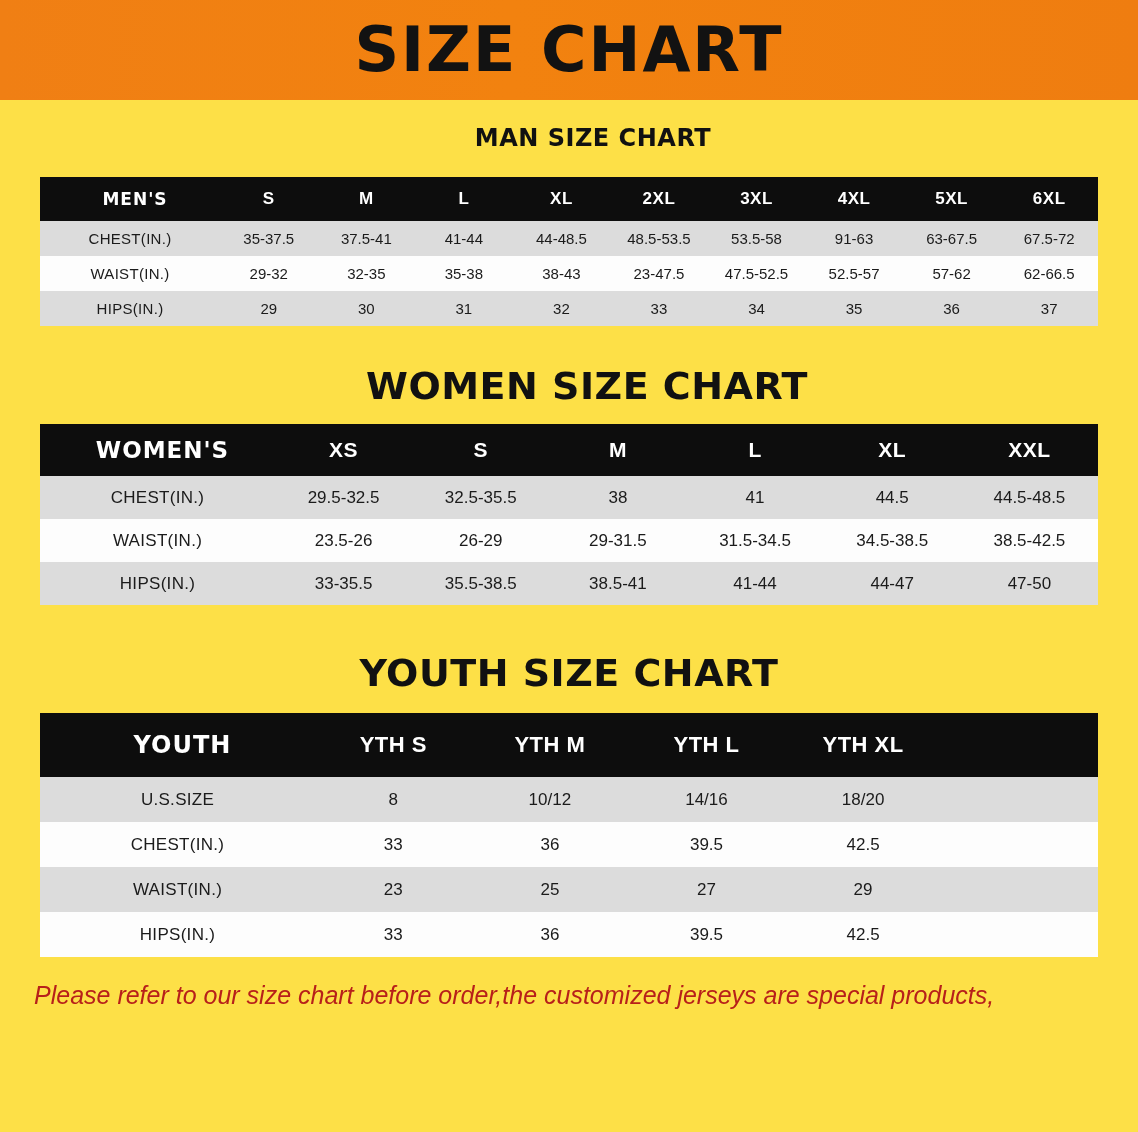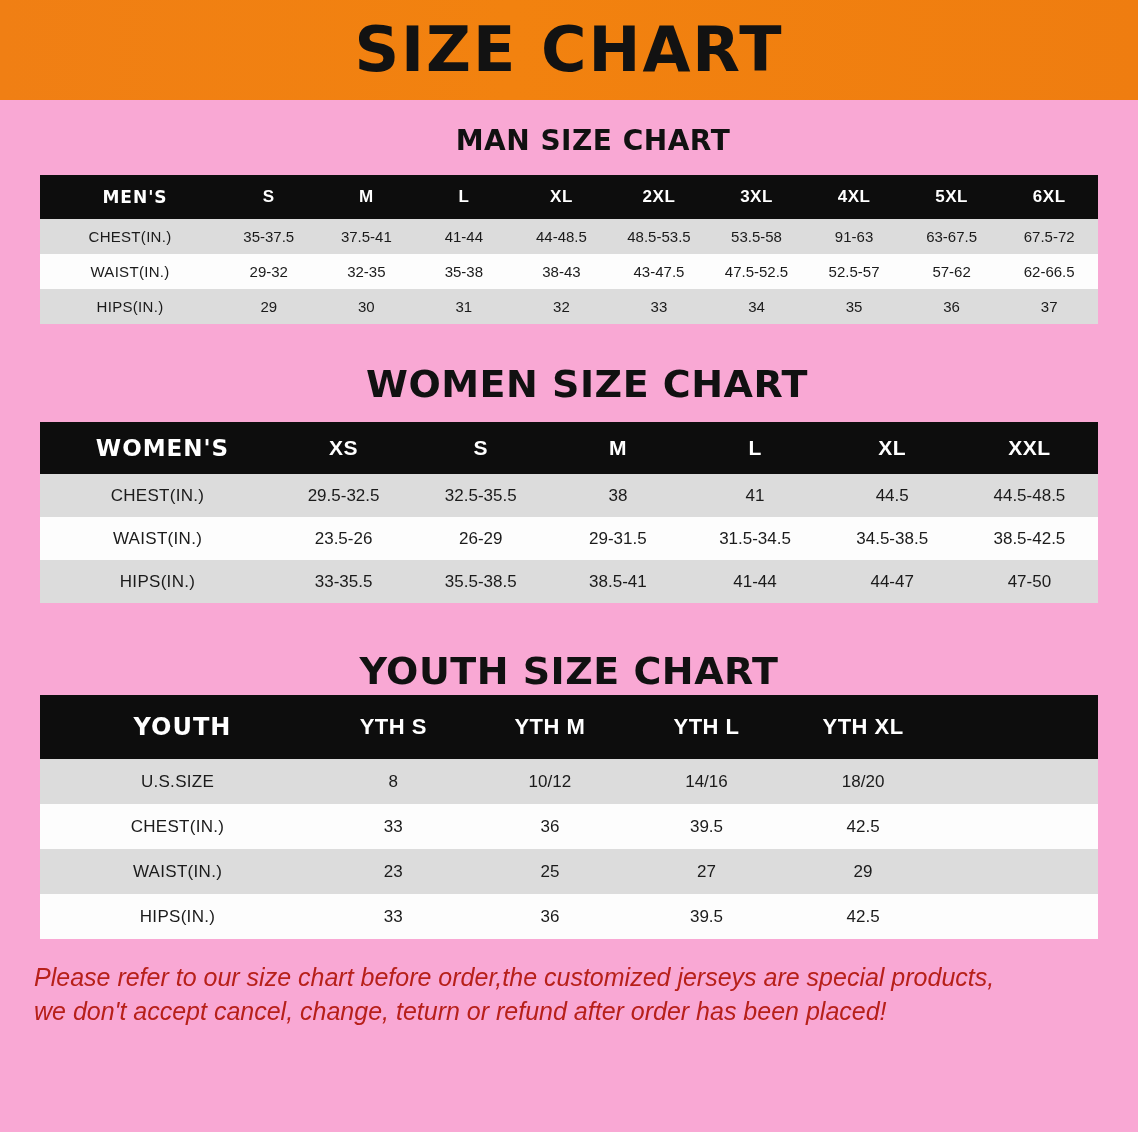--- a/index.html
+++ b/index.html
@@ -18,7 +18,7 @@
     position: relative;
     width: 1138px;
     height: 1132px;
-    background: #f9a8d4;
+    background: #fde047;
   }
 
   

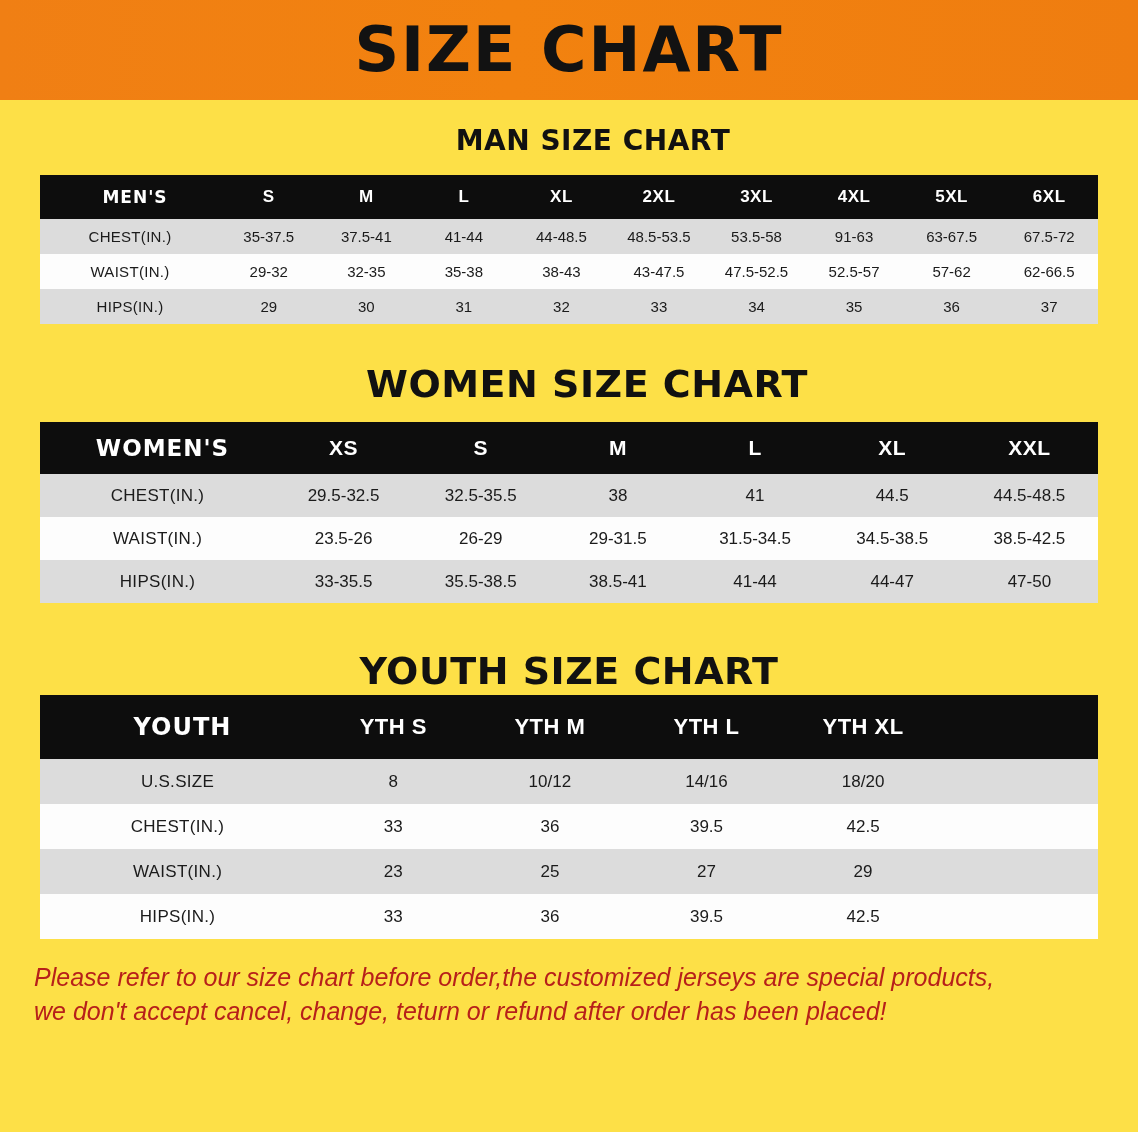--- a/index.html
+++ b/index.html
@@ -48,7 +48,7 @@
     color: #111111;
     letter-spacing: 0.5px;
   }
-  .h-man   { font-size: 28px; margin: 24px 0 18px 0; padding-left: 48px; }
+  .h-man   { font-size: 24px; margin: 24px 0 25px 0; padding-left: 48px; }
   .h-women { font-size: 38px; margin: 38px 0 16px 0; padding-left: 36px; }
   .h-youth { font-size: 38px; margin: 46px 0 2px 0; }
 

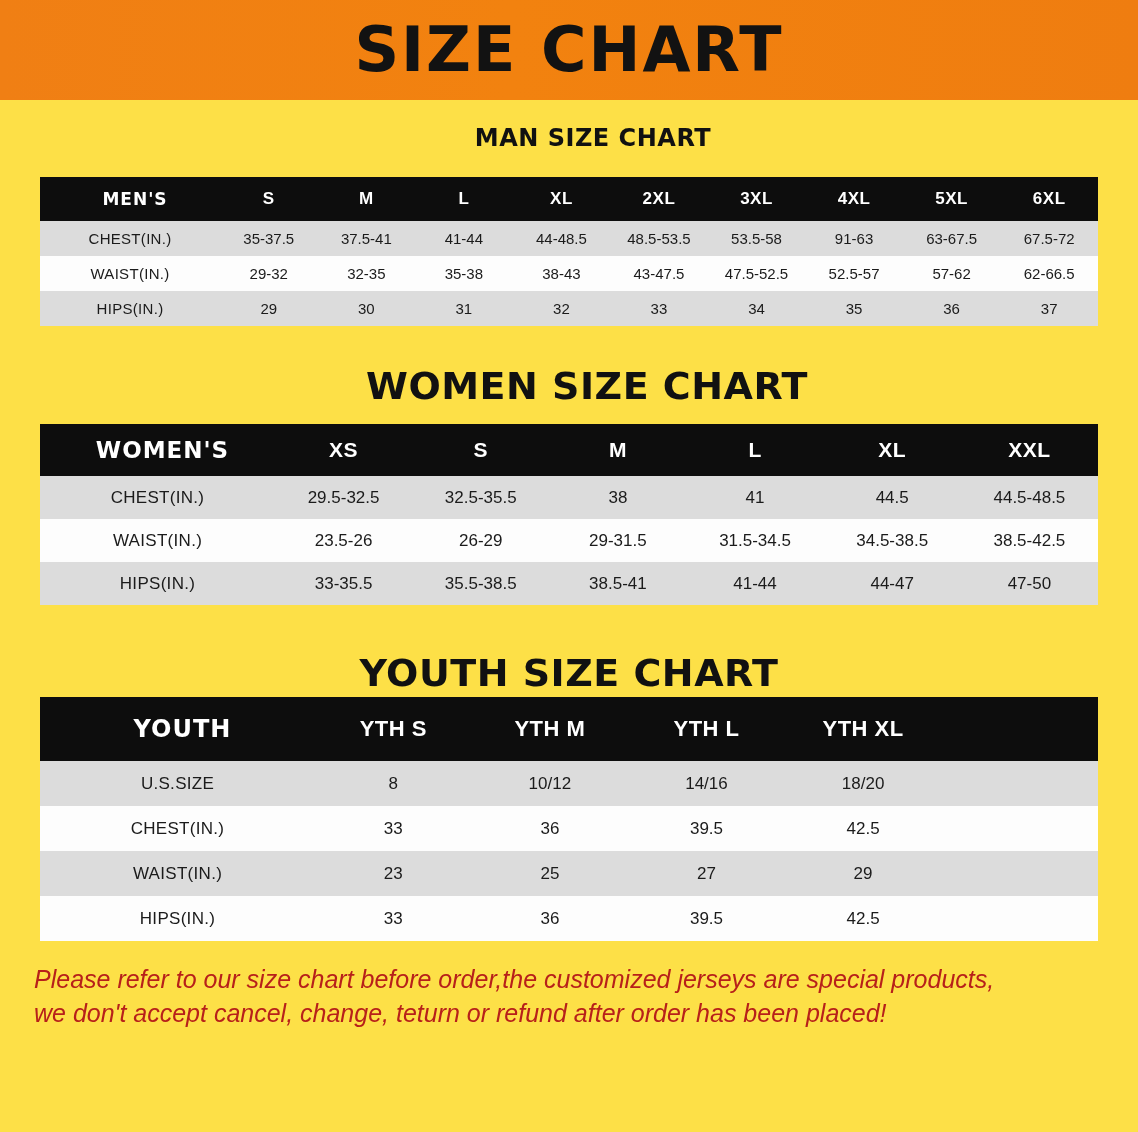--- a/index.html
+++ b/index.html
@@ -178,7 +178,7 @@
           <td>32-35</td>
           <td>35-38</td>
           <td>38-43</td>
-          <td>43-47.5</td>
+          <td>23-47.5</td>
           <td>47.5-52.5</td>
           <td>52.5-57</td>
           <td>57-62</td>

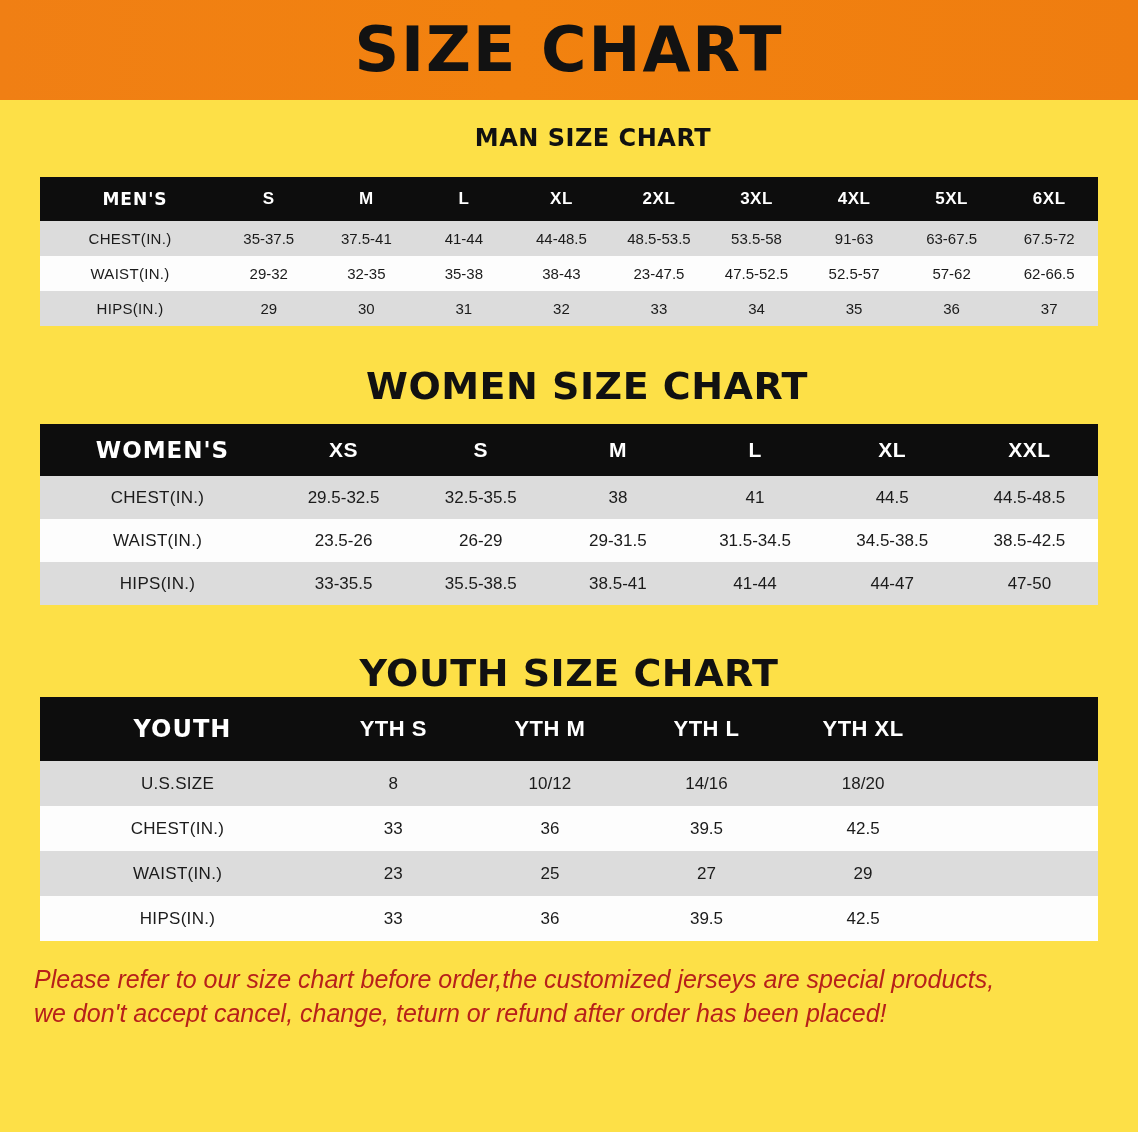--- a/index.html
+++ b/index.html
@@ -50,7 +50,7 @@
   }
   .h-man   { font-size: 24px; margin: 24px 0 25px 0; padding-left: 48px; }
   .h-women { font-size: 38px; margin: 38px 0 16px 0; padding-left: 36px; }
-  .h-youth { font-size: 38px; margin: 46px 0 2px 0; }
+  .h-youth { font-size: 38px; margin: 46px 0 18px 0; }
 
   
   .tbl-wrap {

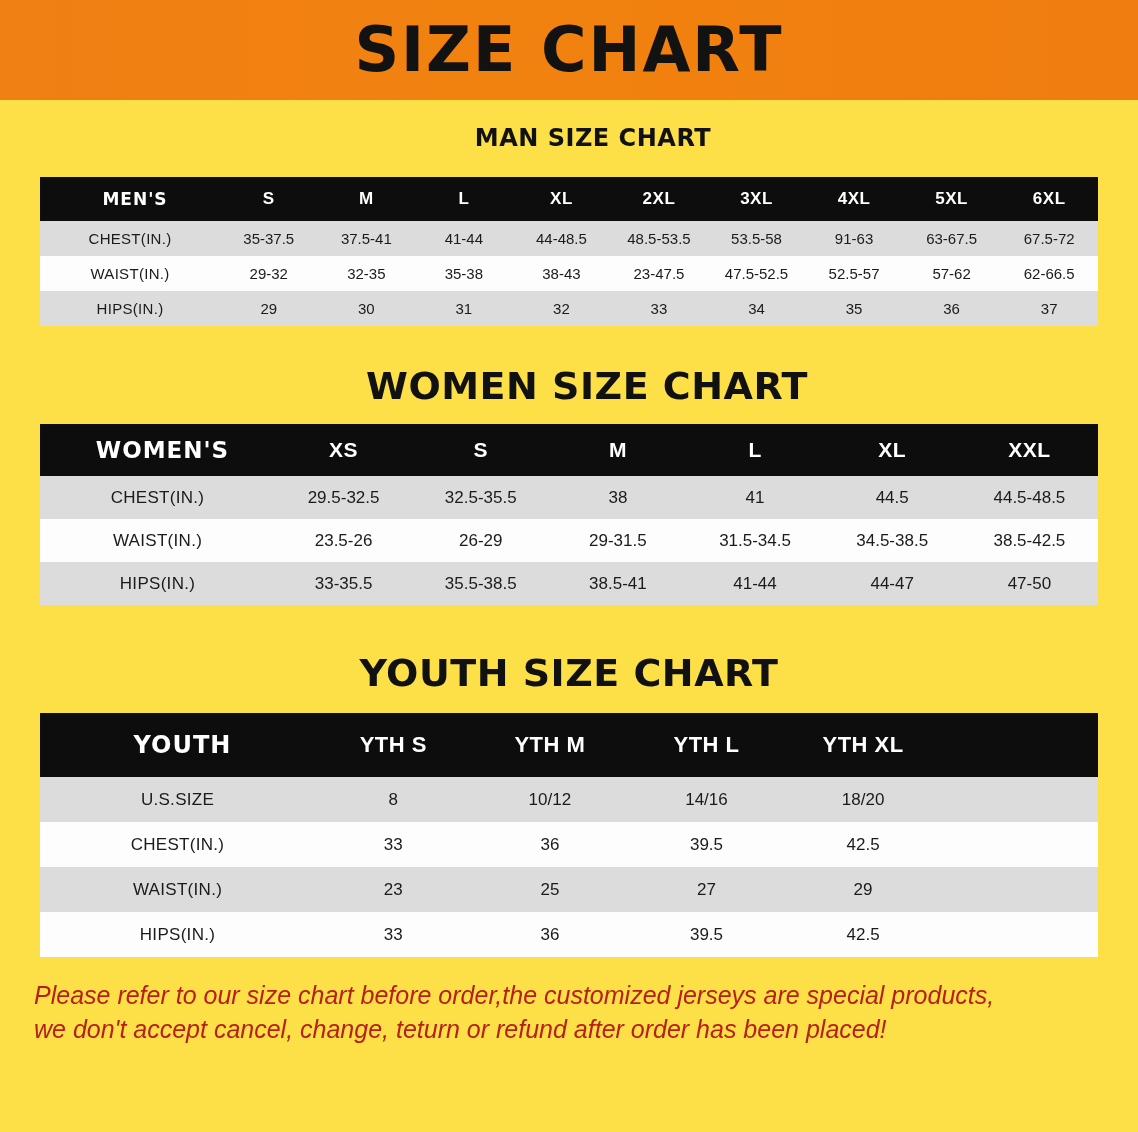--- a/index.html
+++ b/index.html
@@ -298,7 +298,6 @@
 
   <div class="note">
     <span class="line">Please refer to our size chart before order,the customized jerseys are special products,</span>
-    <span class="line">we don't accept cancel, change, teturn or refund after order has been placed!</span>
   </div>
 
 </div>

